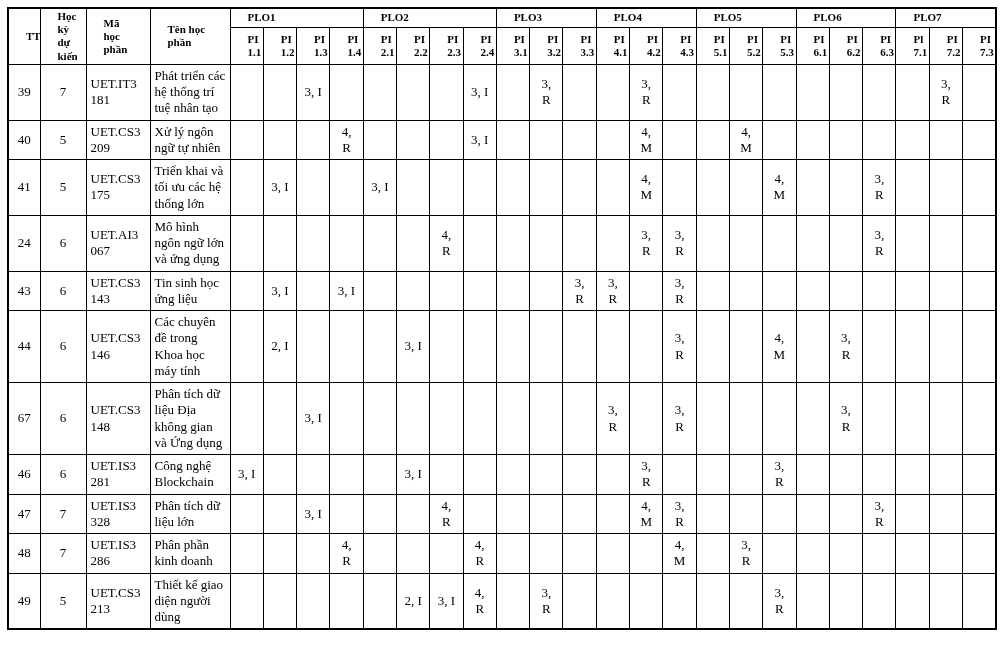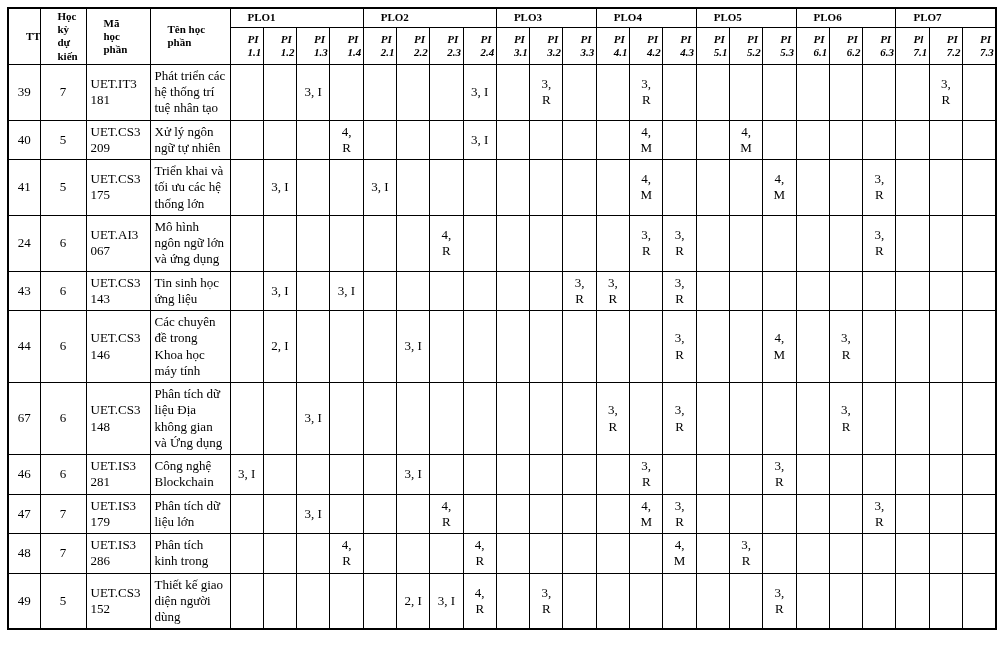--- a/index.html
+++ b/index.html
@@ -42,7 +42,7 @@
   }
   .pre { white-space: pre-line; }
   thead tr.group-row th { height: 19px; }
-  thead tr.pi-row th { height: 36px; font-style: italic; }
+  thead tr.pi-row th { height: 36px; }
 </style>
 </head>
 <body>

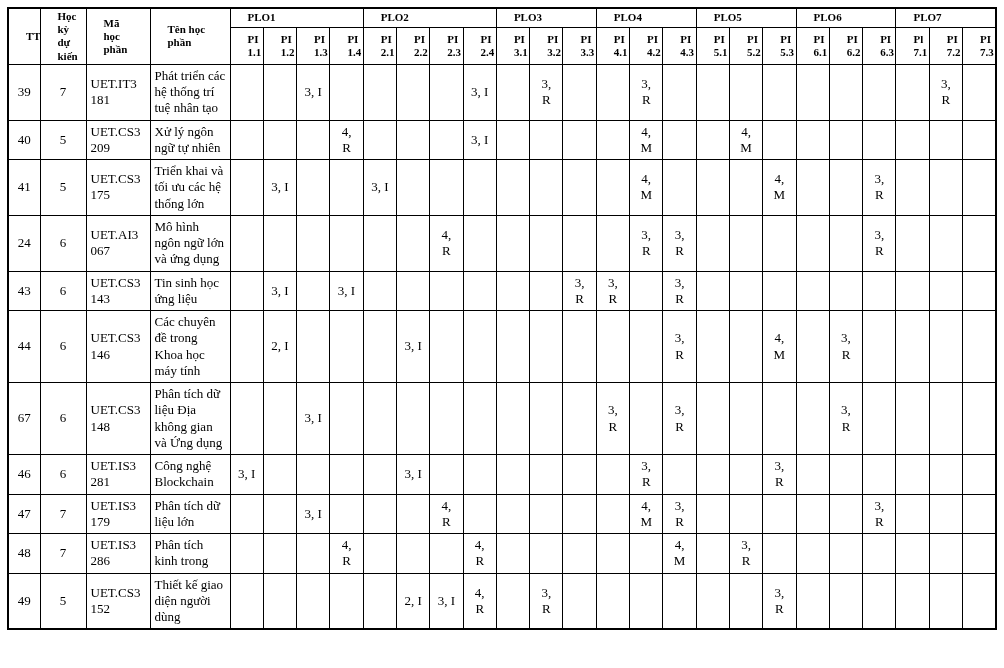--- a/index.html
+++ b/index.html
@@ -382,7 +382,7 @@
         <tr>
           <td class="tt">47</td>
           <td class="sem">7</td>
-          <td class="code">UET.IS3 179</td>
+          <td class="code">UET.IS3 328</td>
           <td class="name">Phân tích dữ liệu lớn</td>
           <td class="pi pre"></td>
           <td class="pi pre"></td>

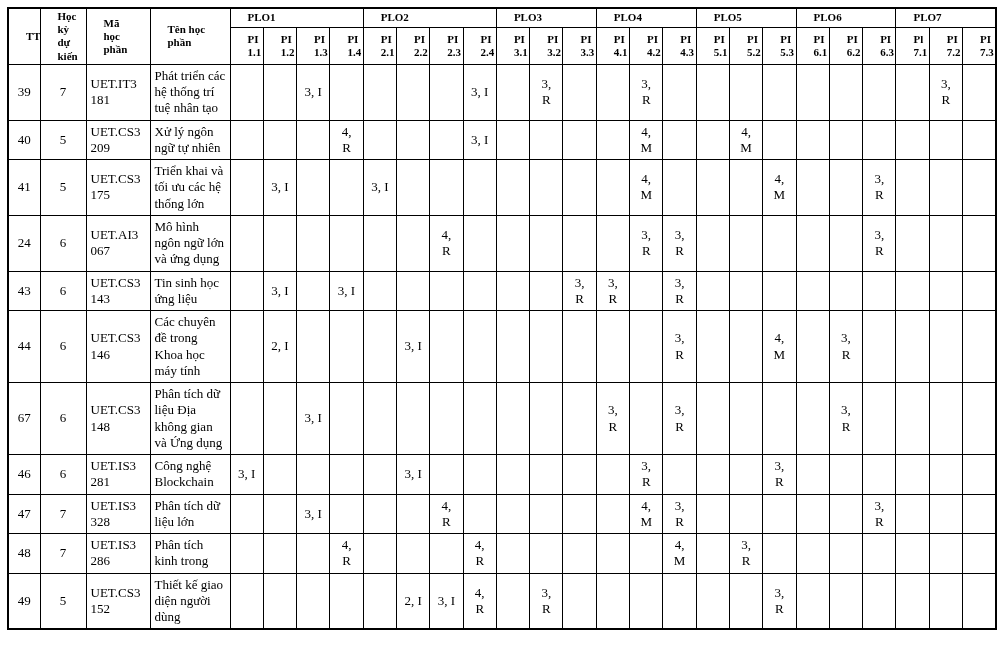--- a/index.html
+++ b/index.html
@@ -416,7 +416,7 @@
           <td class="tt">48</td>
           <td class="sem">7</td>
           <td class="code">UET.IS3 286</td>
-          <td class="name">Phân tích kinh trong</td>
+          <td class="name">Phân phần kinh doanh</td>
           <td class="pi pre"></td>
           <td class="pi pre"></td>
           <td class="pi pre"></td>

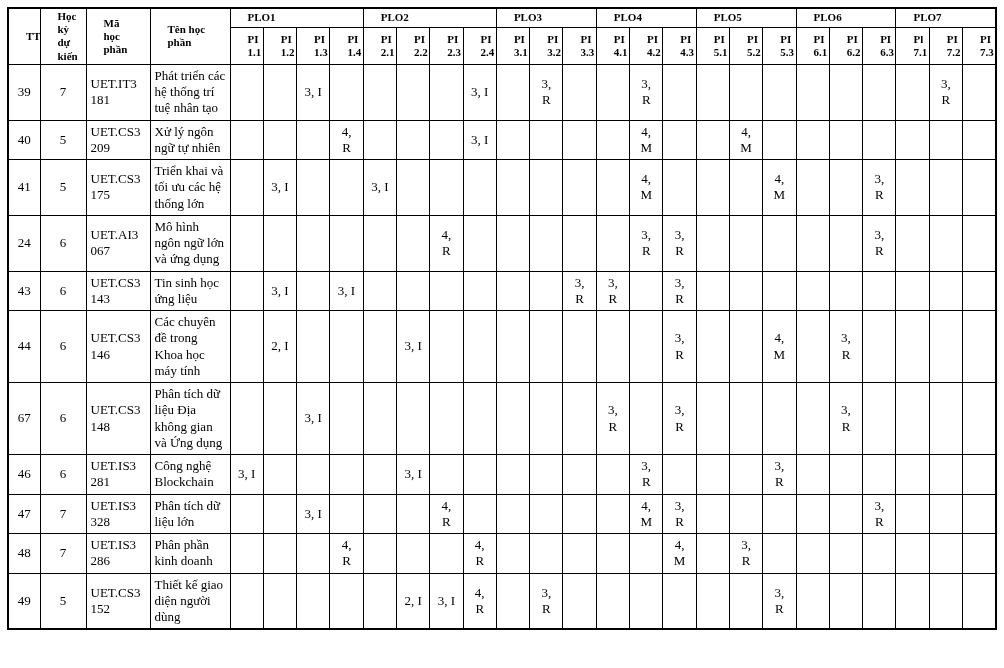--- a/index.html
+++ b/index.html
@@ -448,7 +448,7 @@
         <tr>
           <td class="tt">49</td>
           <td class="sem">5</td>
-          <td class="code">UET.CS3 152</td>
+          <td class="code">UET.CS3 213</td>
           <td class="name">Thiết kế giao diện người dùng</td>
           <td class="pi pre"></td>
           <td class="pi pre"></td>

